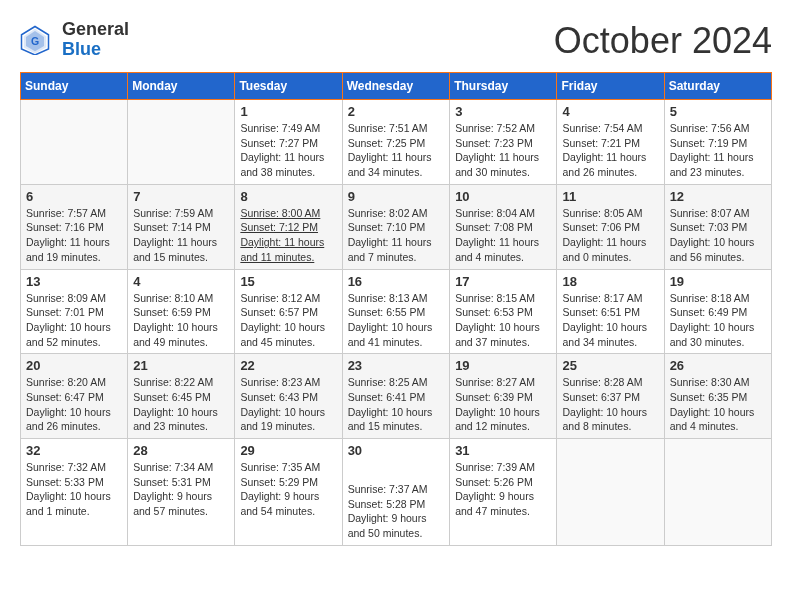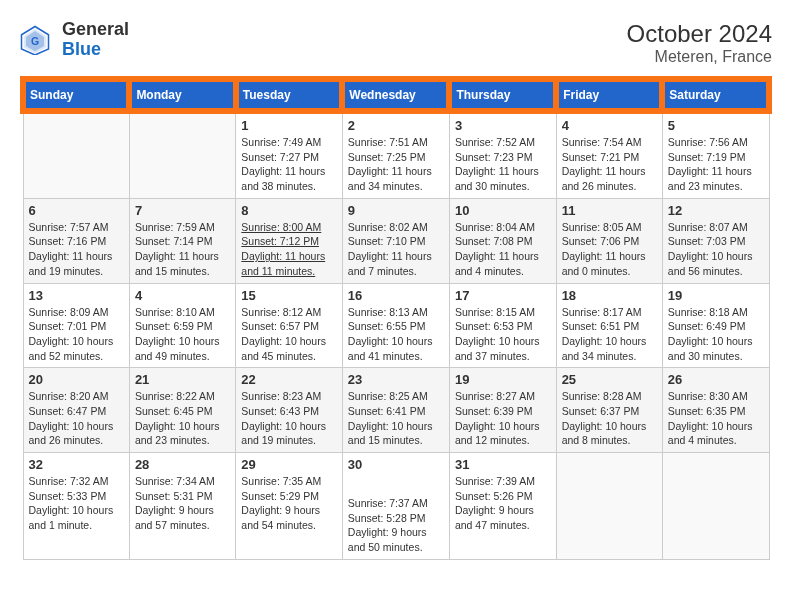--- a/index.html
+++ b/index.html
@@ -37,7 +37,7 @@
       text-align: right;
     }
     .month-title {
-      font-size: 24px;
+      font-size: 36px;
       font-weight: normal;
       color: #333;
     }

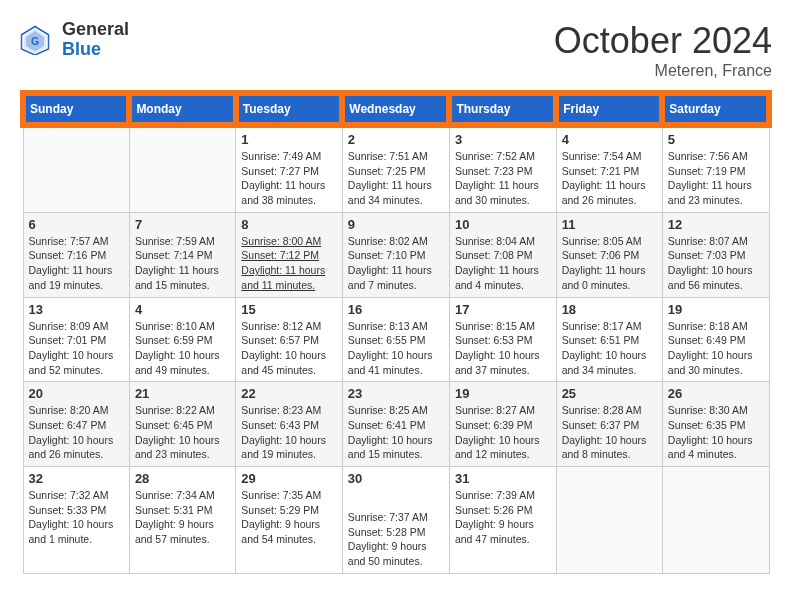--- a/index.html
+++ b/index.html
@@ -104,7 +104,6 @@
   </div>
   <div class="title-block">
     <div class="month-title">October 2024</div>
-    <div class="location">Meteren, France</div>
   </div>
 </div>
 

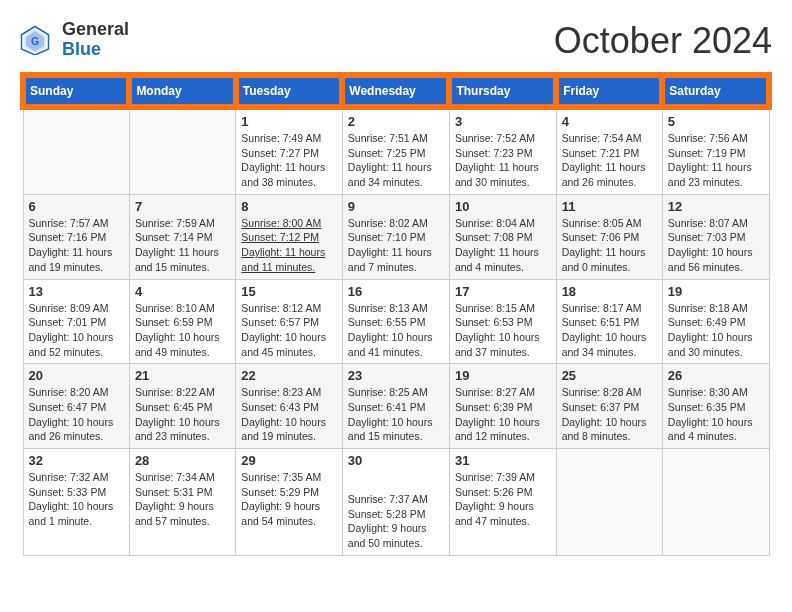--- a/index.html
+++ b/index.html
@@ -57,7 +57,7 @@
       text-align: left;
       font-size: 12px;
       font-weight: bold;
-      border: 6px solid #f97316;
+      border: 1px solid #f97316;
     }
     tbody tr td {
       border: 1px solid #ccc;

